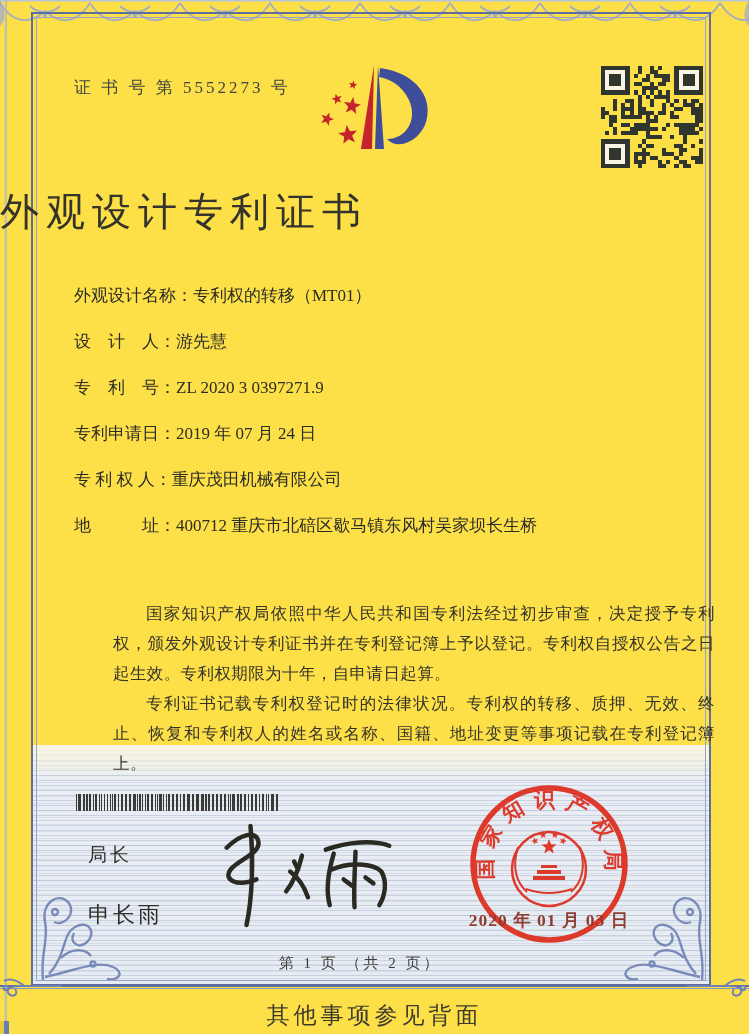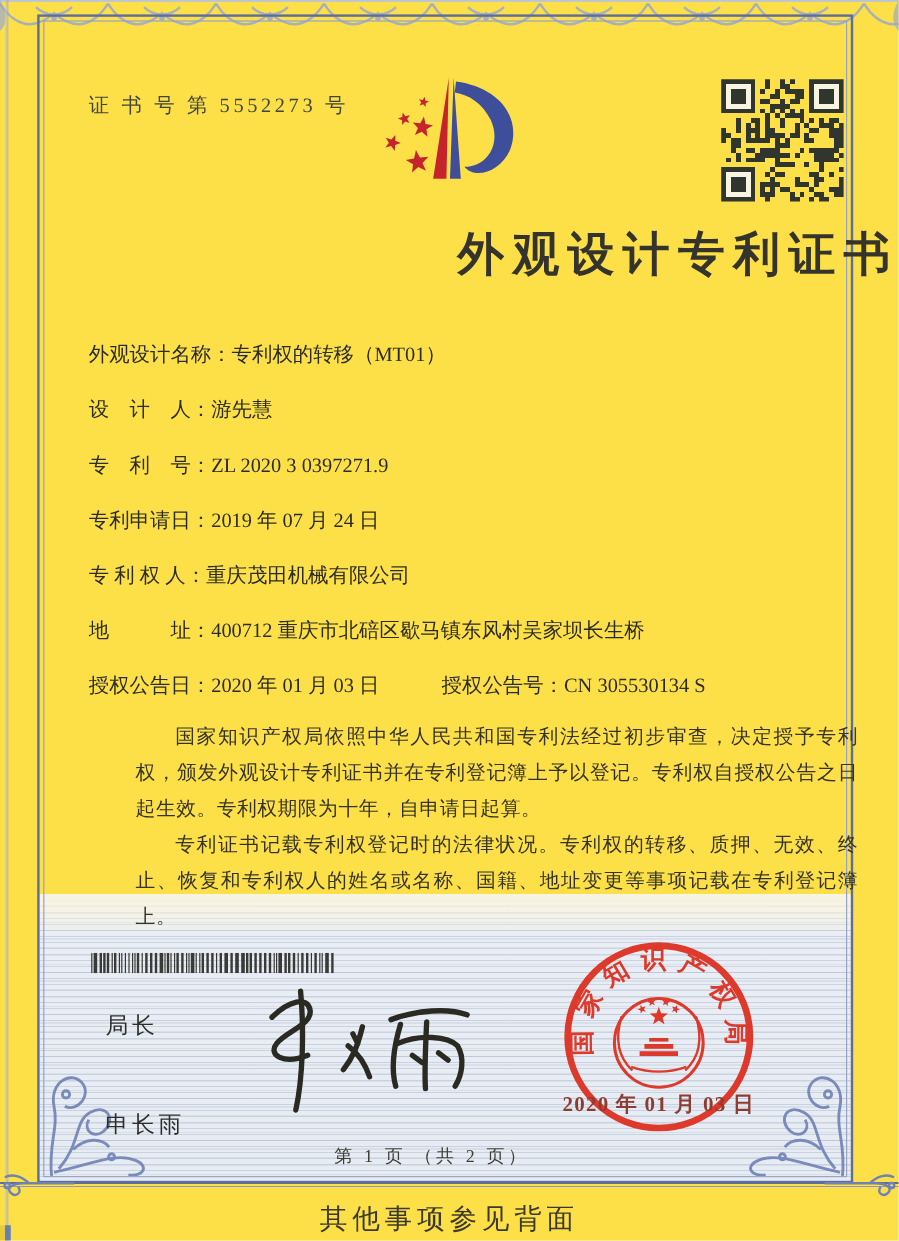--- a/index.html
+++ b/index.html
@@ -29,7 +29,7 @@
   .logo{left:295px;top:48px;width:160px;height:116px;}
   .qr{left:601px;top:66px;width:102px;height:102px;}
 
-  .title{left:0;top:185px;width:749px;text-align:right;font-size:39px;font-weight:700;
+  .title{left:0;top:185px;width:749px;text-align:left;font-size:39px;font-weight:400;
          letter-spacing:7px;color:#34342c;}
 
   .fields{left:74px;top:284px;width:604px;font-size:17px;color:#2c2c26;}

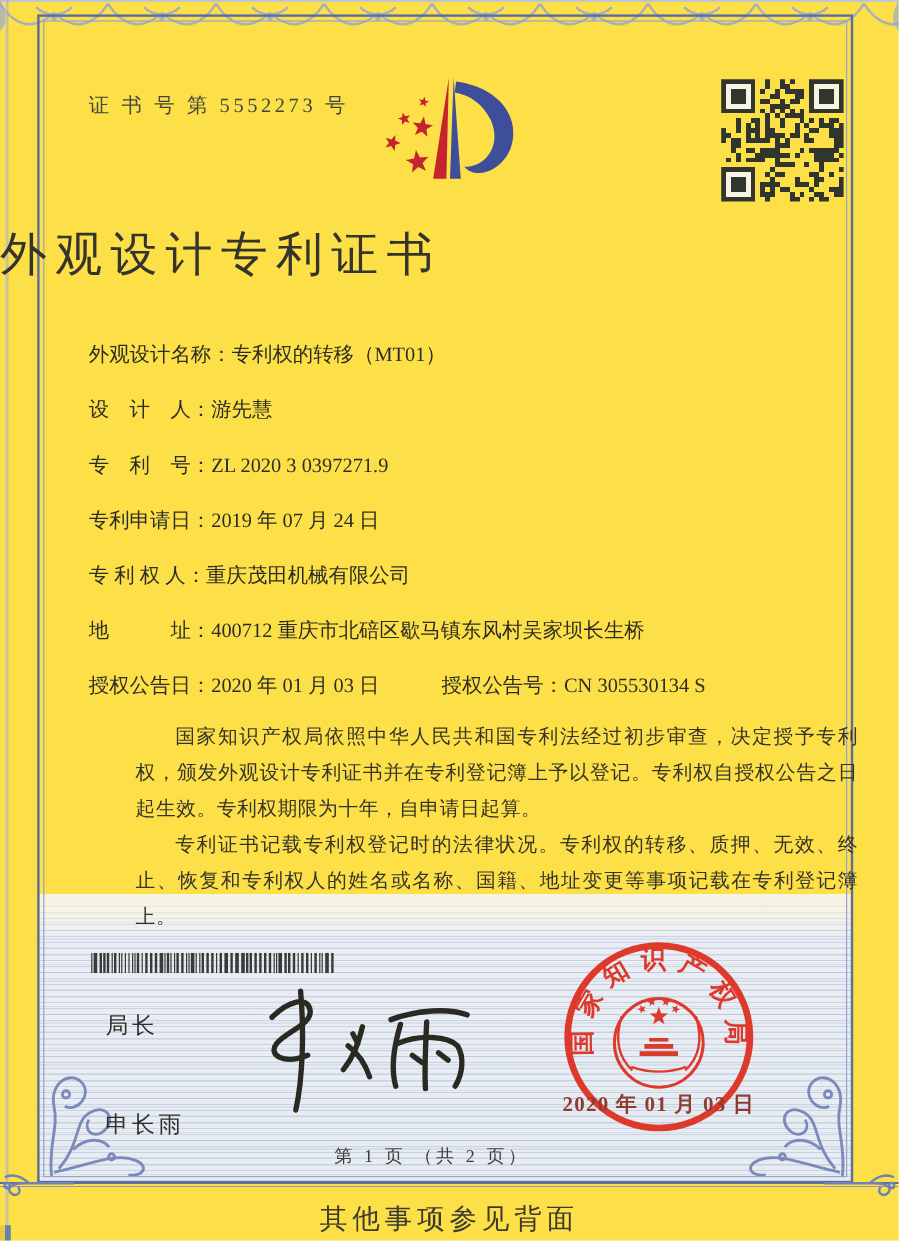--- a/index.html
+++ b/index.html
@@ -374,12 +374,6 @@
     <div class="field-row">
       <span>地　　　址：</span><span>400712 重庆市北碚区歇马镇东风村吴家坝长生桥</span>
     </div>
-    <div class="field-row">
-      <span>授权公告日：</span><span>2020 年 01 月 03 日</span>
-      <span class="grant-no">
-        <span>授权公告号：</span><span>CN 305530134 S</span>
-      </span>
-    </div>
   </div>
 
   <div class="abs paragraphs">

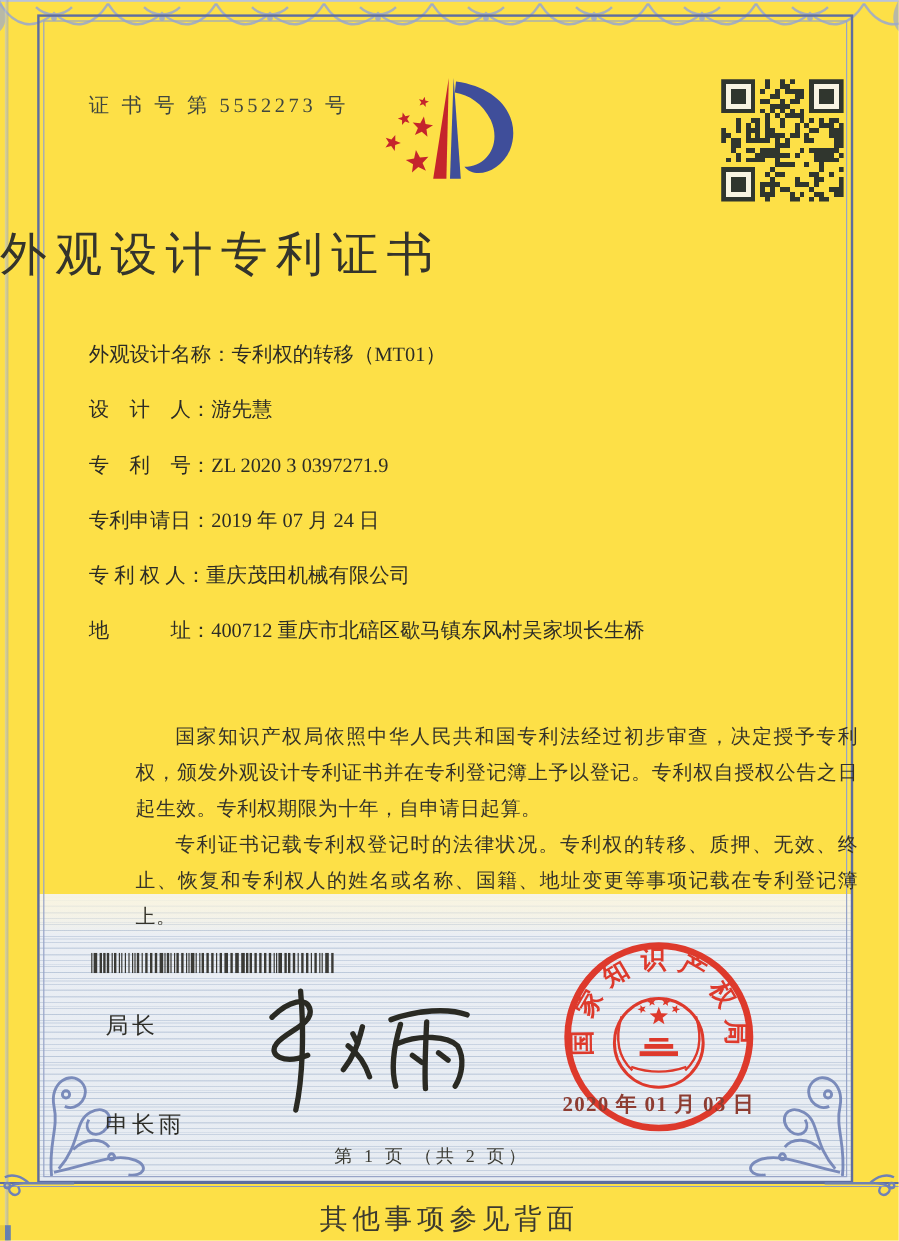--- a/index.html
+++ b/index.html
@@ -43,7 +43,7 @@
   .barcode{left:75px;top:794px;width:205px;height:17px;}
 
   .director-label{left:88px;top:842px;font-size:19px;letter-spacing:3px;color:#2e2e28;}
-  .director-name{left:88px;top:924px;font-size:19px;letter-spacing:3px;color:#2e2e28;}
+  .director-name{left:88px;top:900px;font-size:22px;letter-spacing:3px;color:#2e2e28;}
   .signature{left:198px;top:814px;width:212px;height:114px;}
 
   .seal{left:466px;top:781px;width:166px;height:166px;opacity:.94;}

